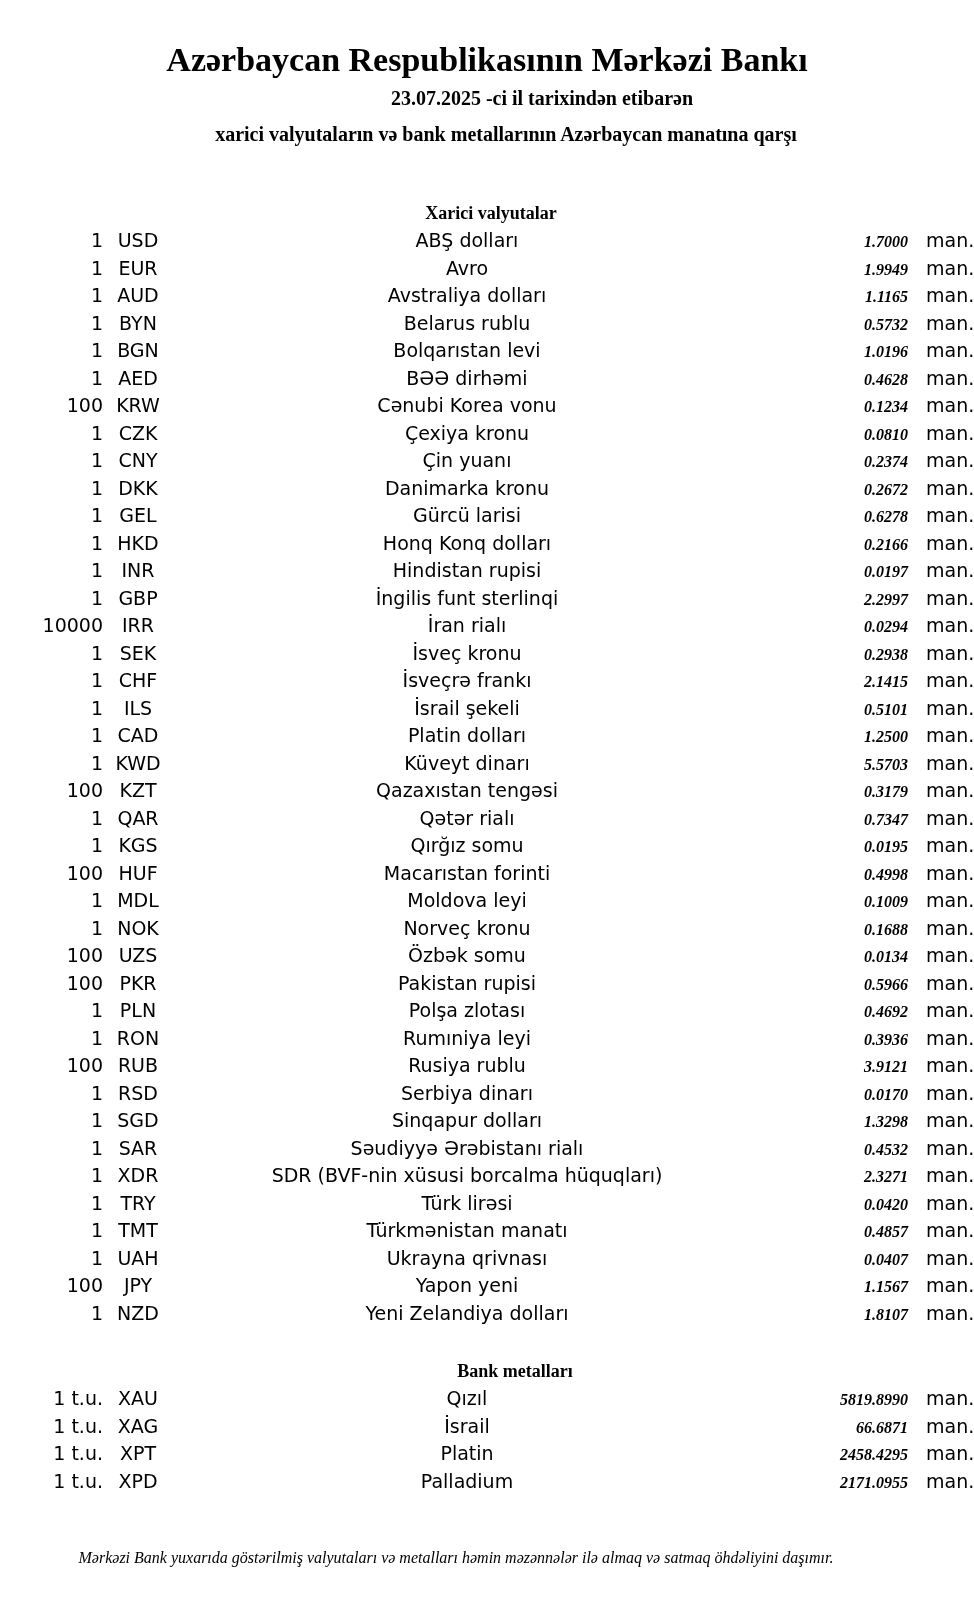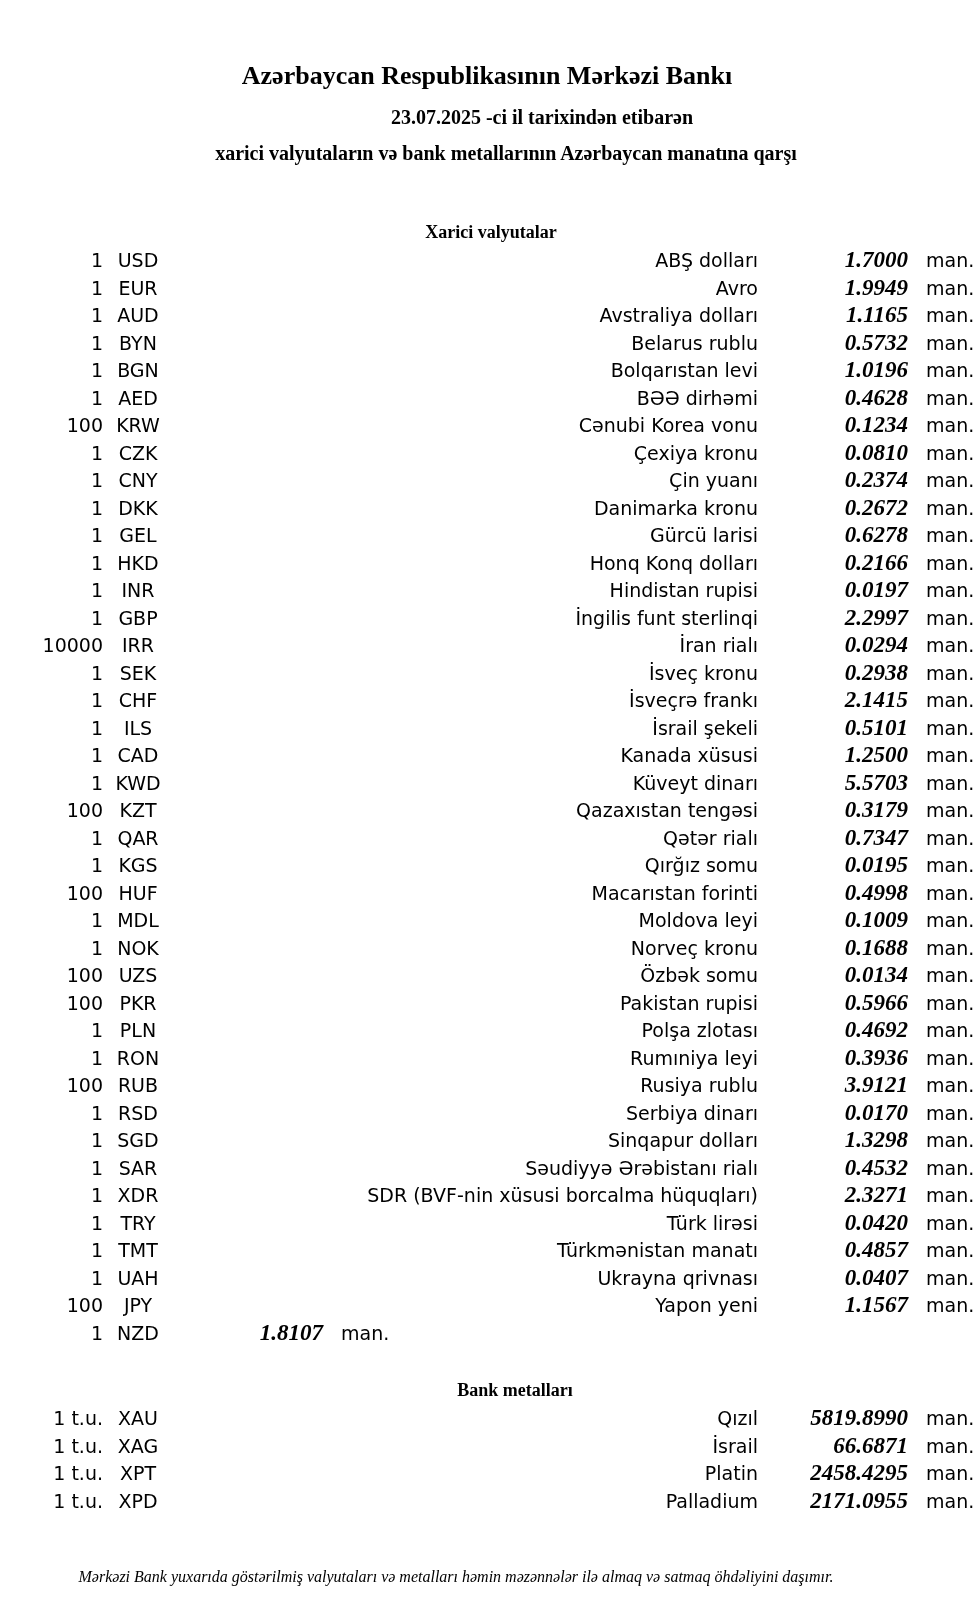--- a/index.html
+++ b/index.html
@@ -15,12 +15,12 @@
     font-family: "DejaVu Sans", sans-serif;
   }
   .page-title {
-    margin: 16px;
+    margin: 0;
     padding-top: 46px;
     text-align: center;
     font-family: "Liberation Serif", serif;
     font-weight: bold;
-    font-size: 26px;
+    font-size: 34px;
     line-height: 28px;
   }
   .header-line {

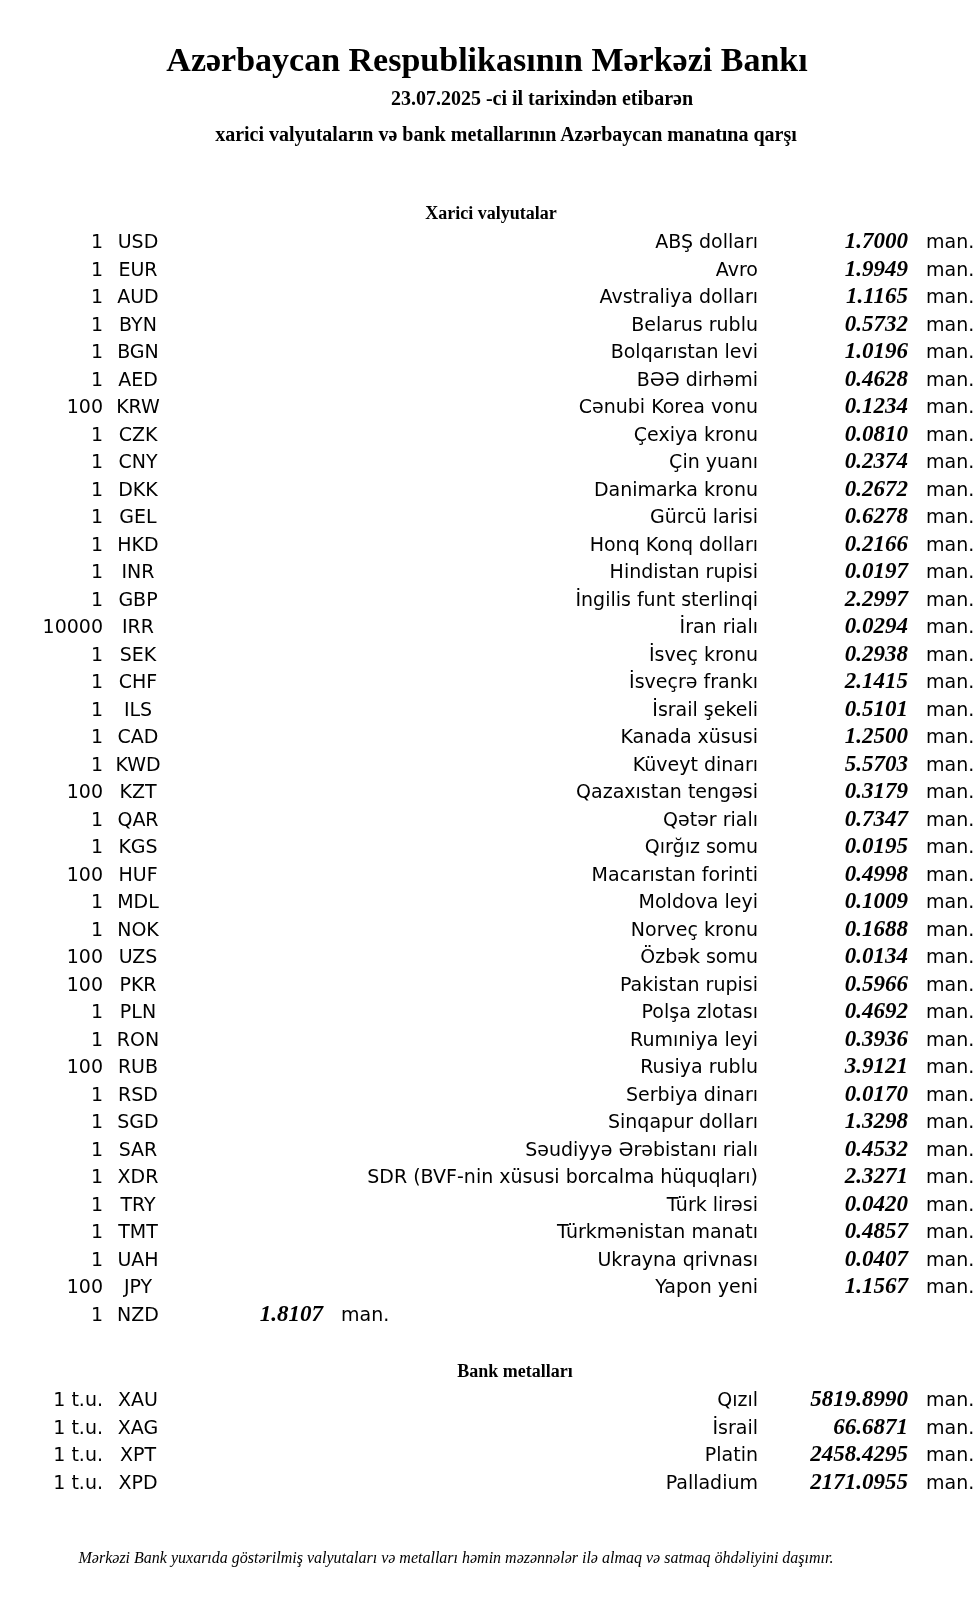--- a/index.html
+++ b/index.html
@@ -54,7 +54,7 @@
   }
   .qty  { width: 103px; text-align: right; }
   .code { width: 70px;  text-align: center; }
-  .name { flex: 1; padding-left: 3px; text-align: right; }
+  .name { flex: 1; padding-left: 3px; text-align: center; }
   .rate {
     width: 150px;
     text-align: right;

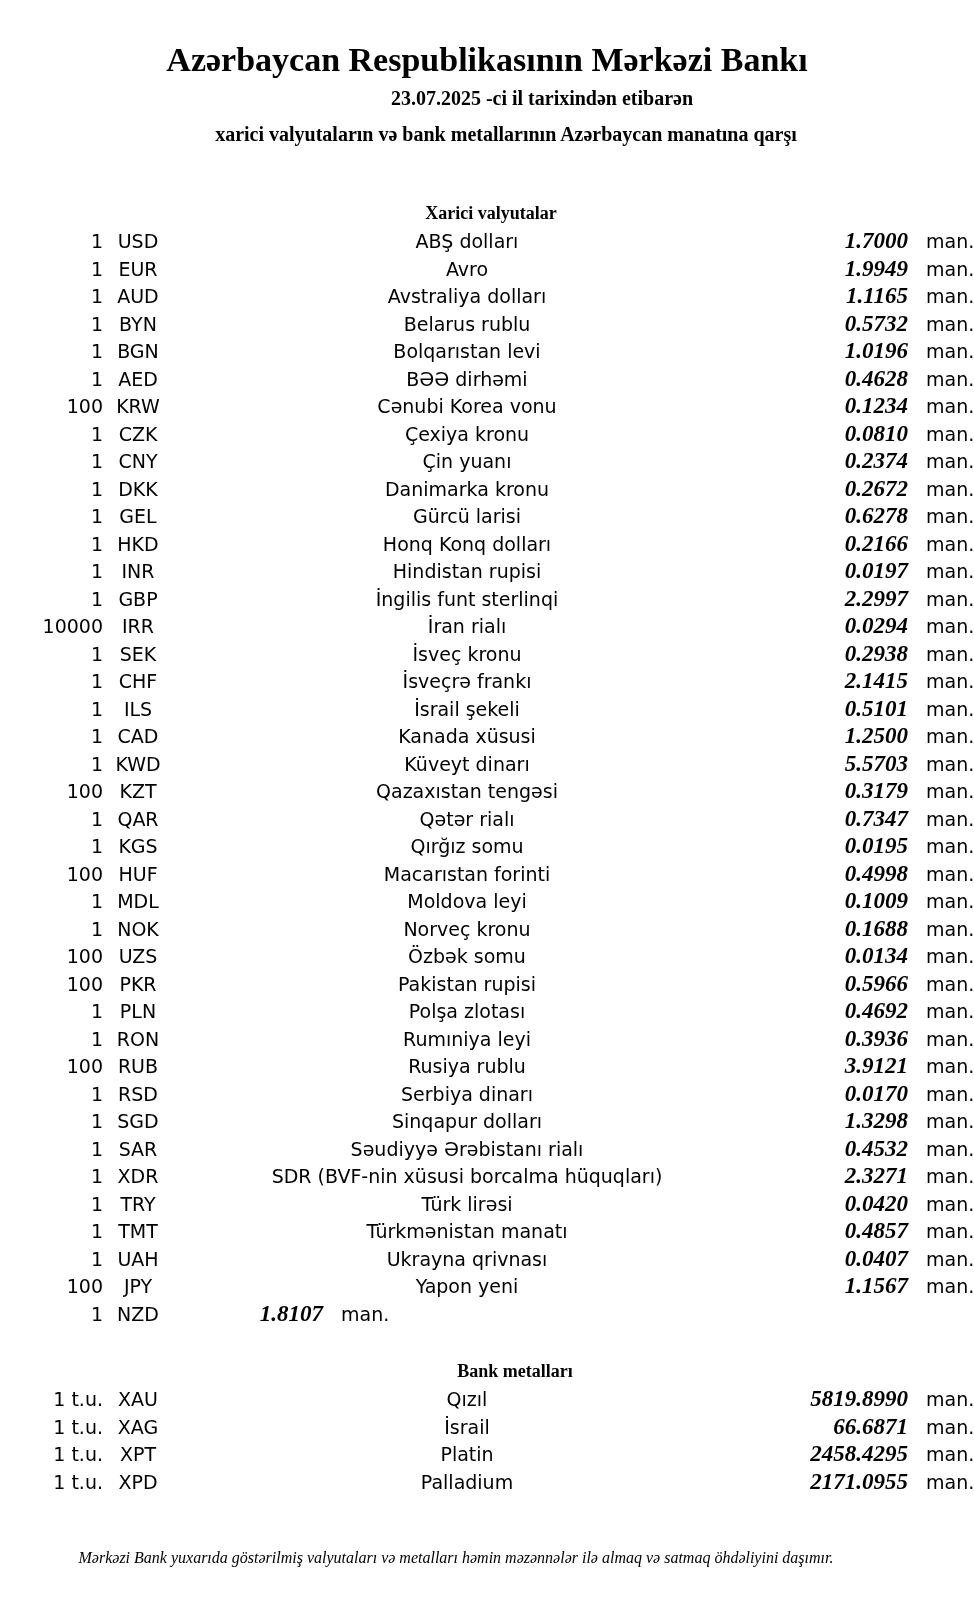--- a/index.html
+++ b/index.html
@@ -61,7 +61,7 @@
     font-family: "Liberation Serif", serif;
     font-style: italic;
     font-weight: bold;
-    font-size: 23px;
+    font-size: 16px;
   }
   .unit { width: 48px; padding-left: 18px; text-align: left; }
   .disclaimer {

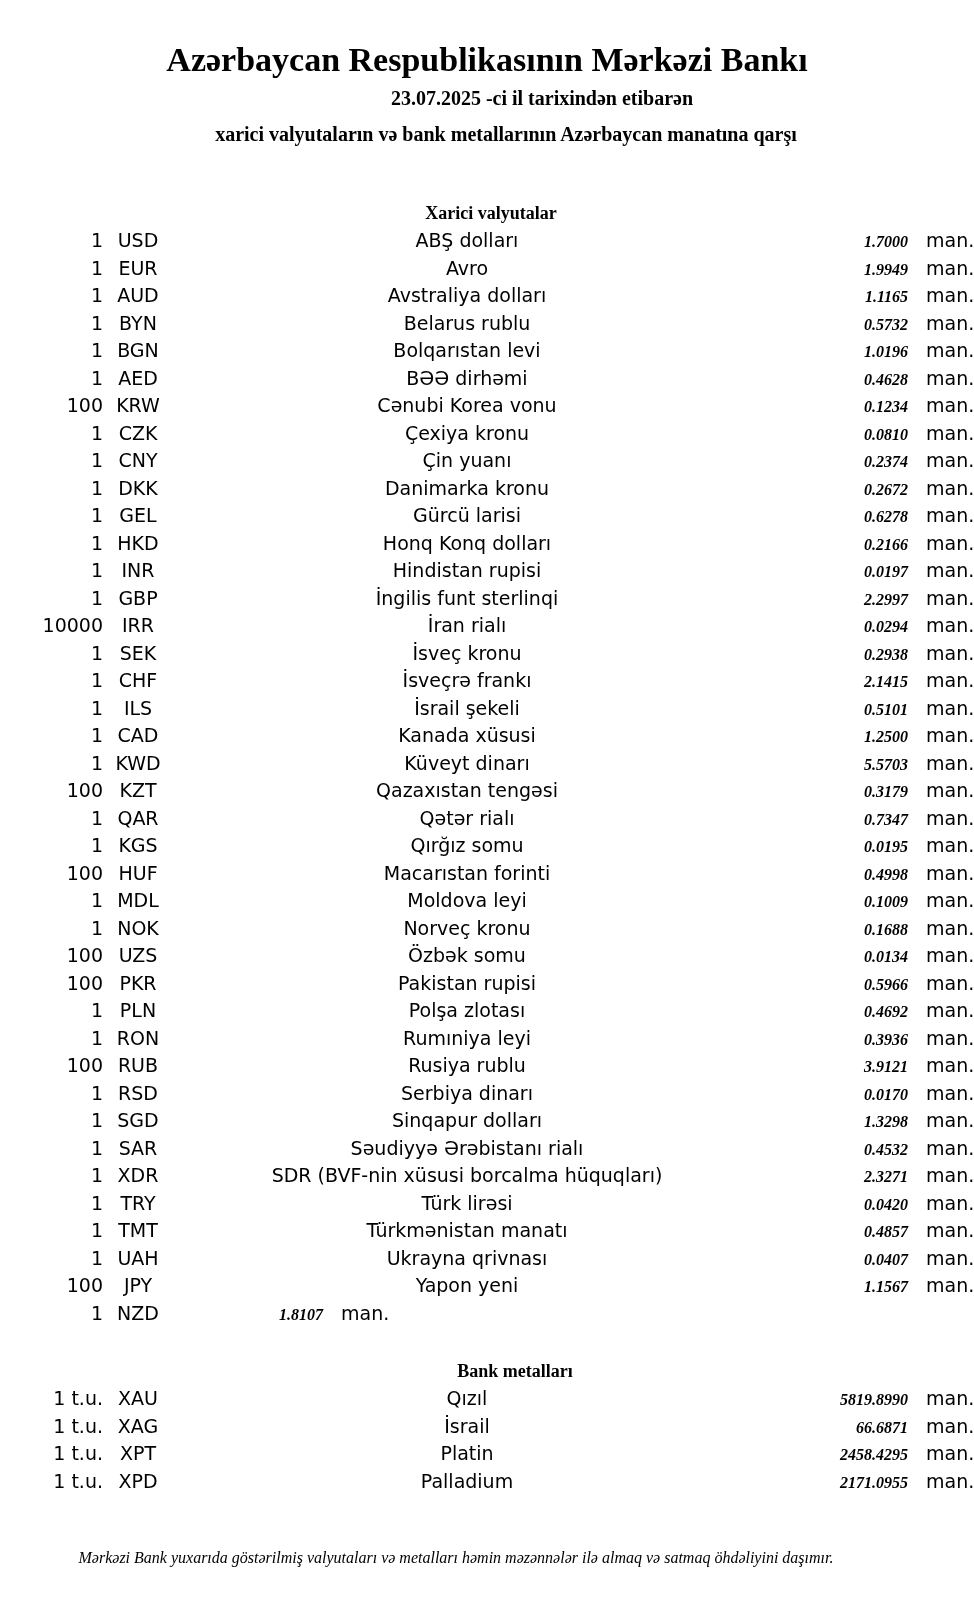--- a/index.html
+++ b/index.html
@@ -234,7 +234,7 @@
   <div class="row">
     <span class="qty">1</span>
     <span class="code">CAD</span>
-    <span class="name">Kanada xüsusi</span>
+    <span class="name">Platin dolları</span>
     <span class="rate">1.2500</span>
     <span class="unit">man.</span>
   </div>

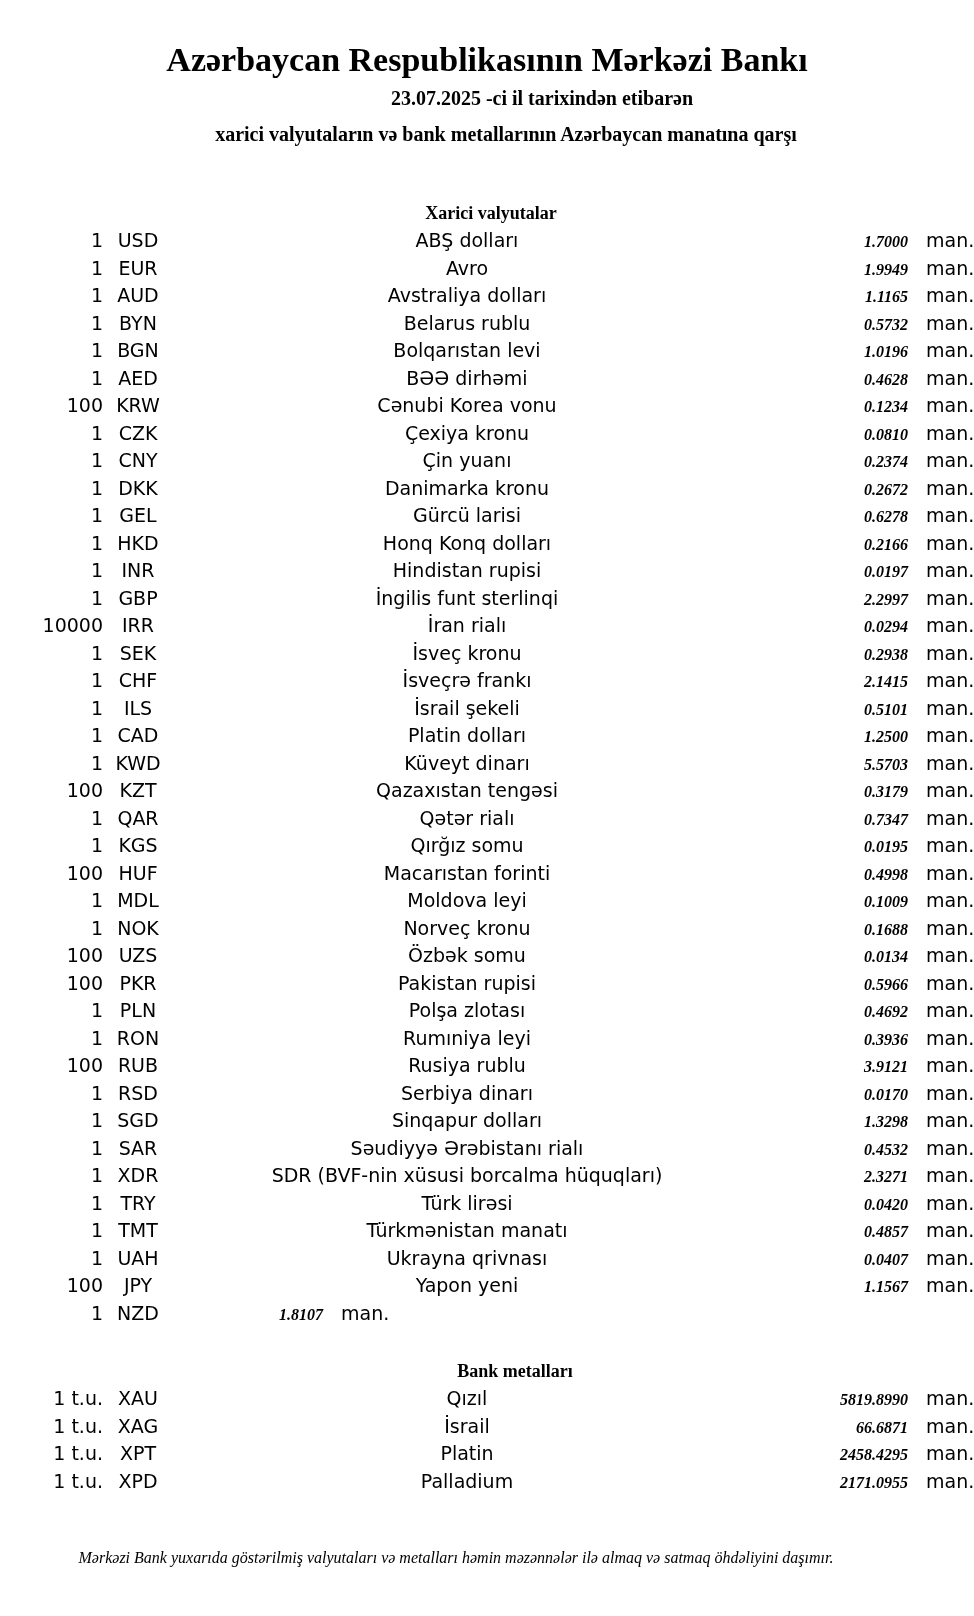--- a/index.html
+++ b/index.html
@@ -402,6 +402,7 @@
   <div class="row">
     <span class="qty">1</span>
     <span class="code">NZD</span>
+    <span class="name">Yeni Zelandiya dolları</span>
     <span class="rate">1.8107</span>
     <span class="unit">man.</span>
   </div>

